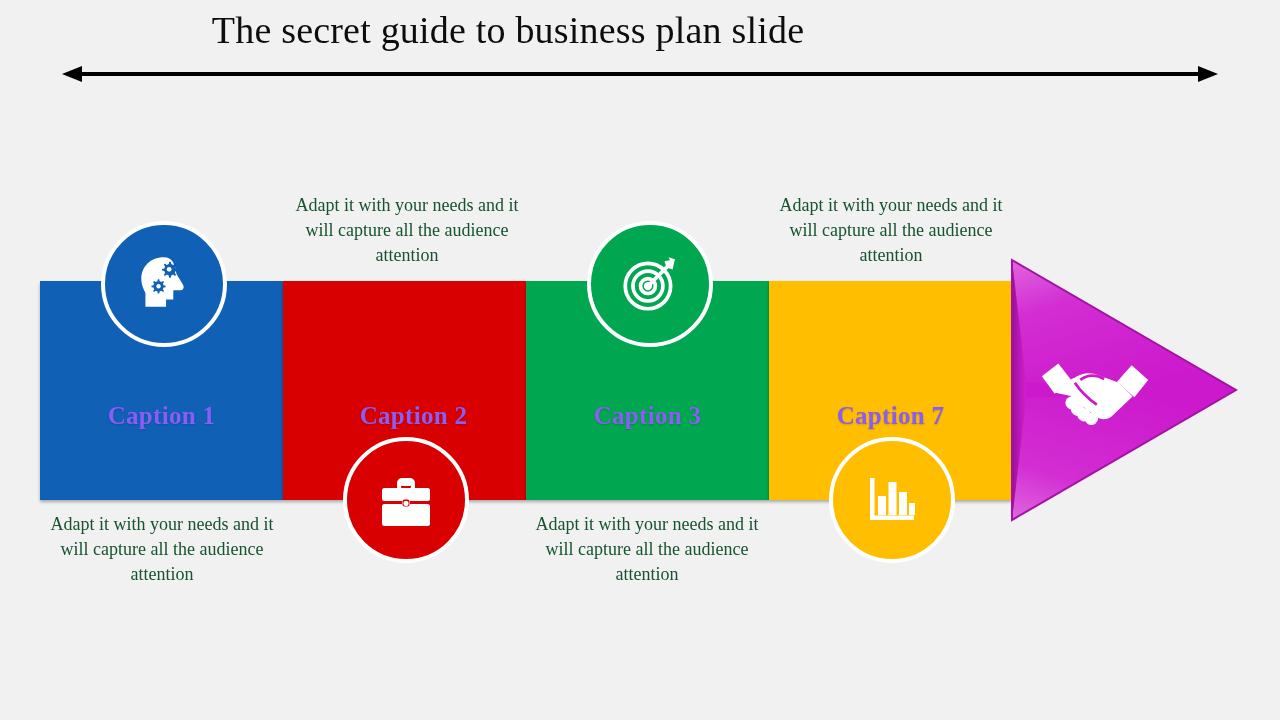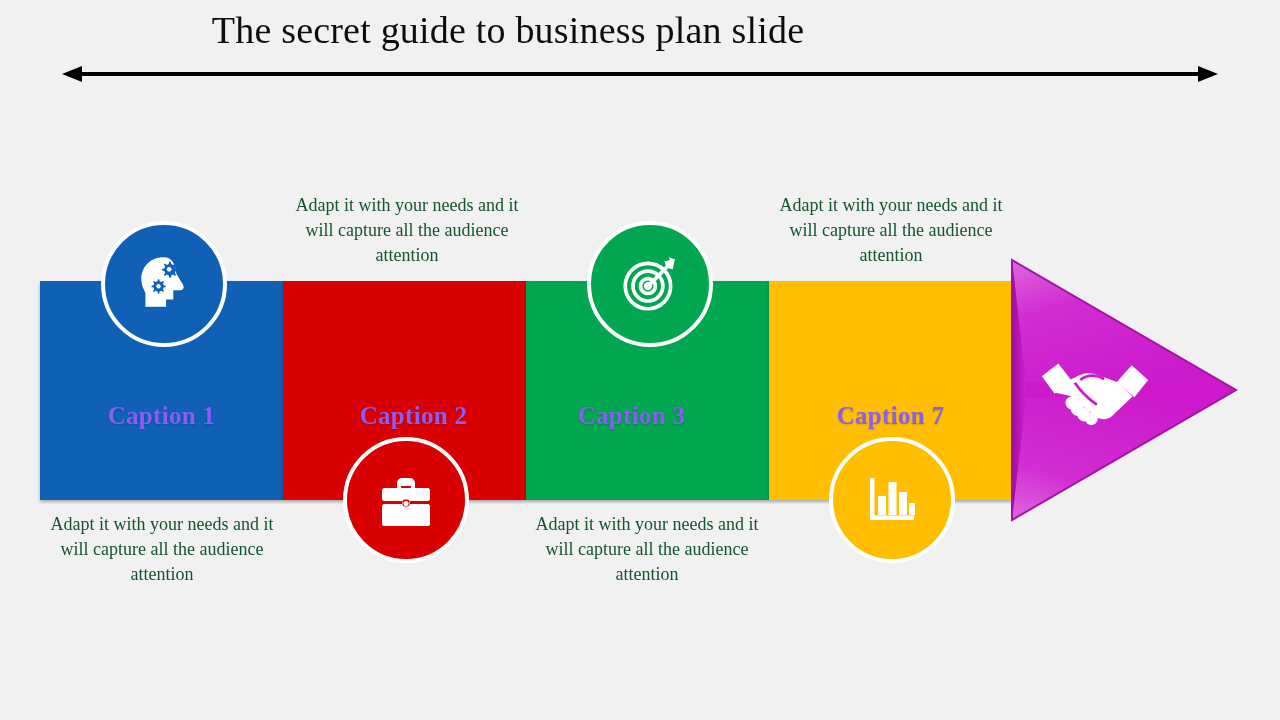--- a/index.html
+++ b/index.html
@@ -65,7 +65,7 @@
   }
   .step-caption.s0 { left: 40px; }
   .step-caption.s1 { left: 292px; }
-  .step-caption.s2 { left: 510px; }
+  .step-caption.s2 { left: 526px; }
   .step-caption.s3 { left: 769px; }
 
   

